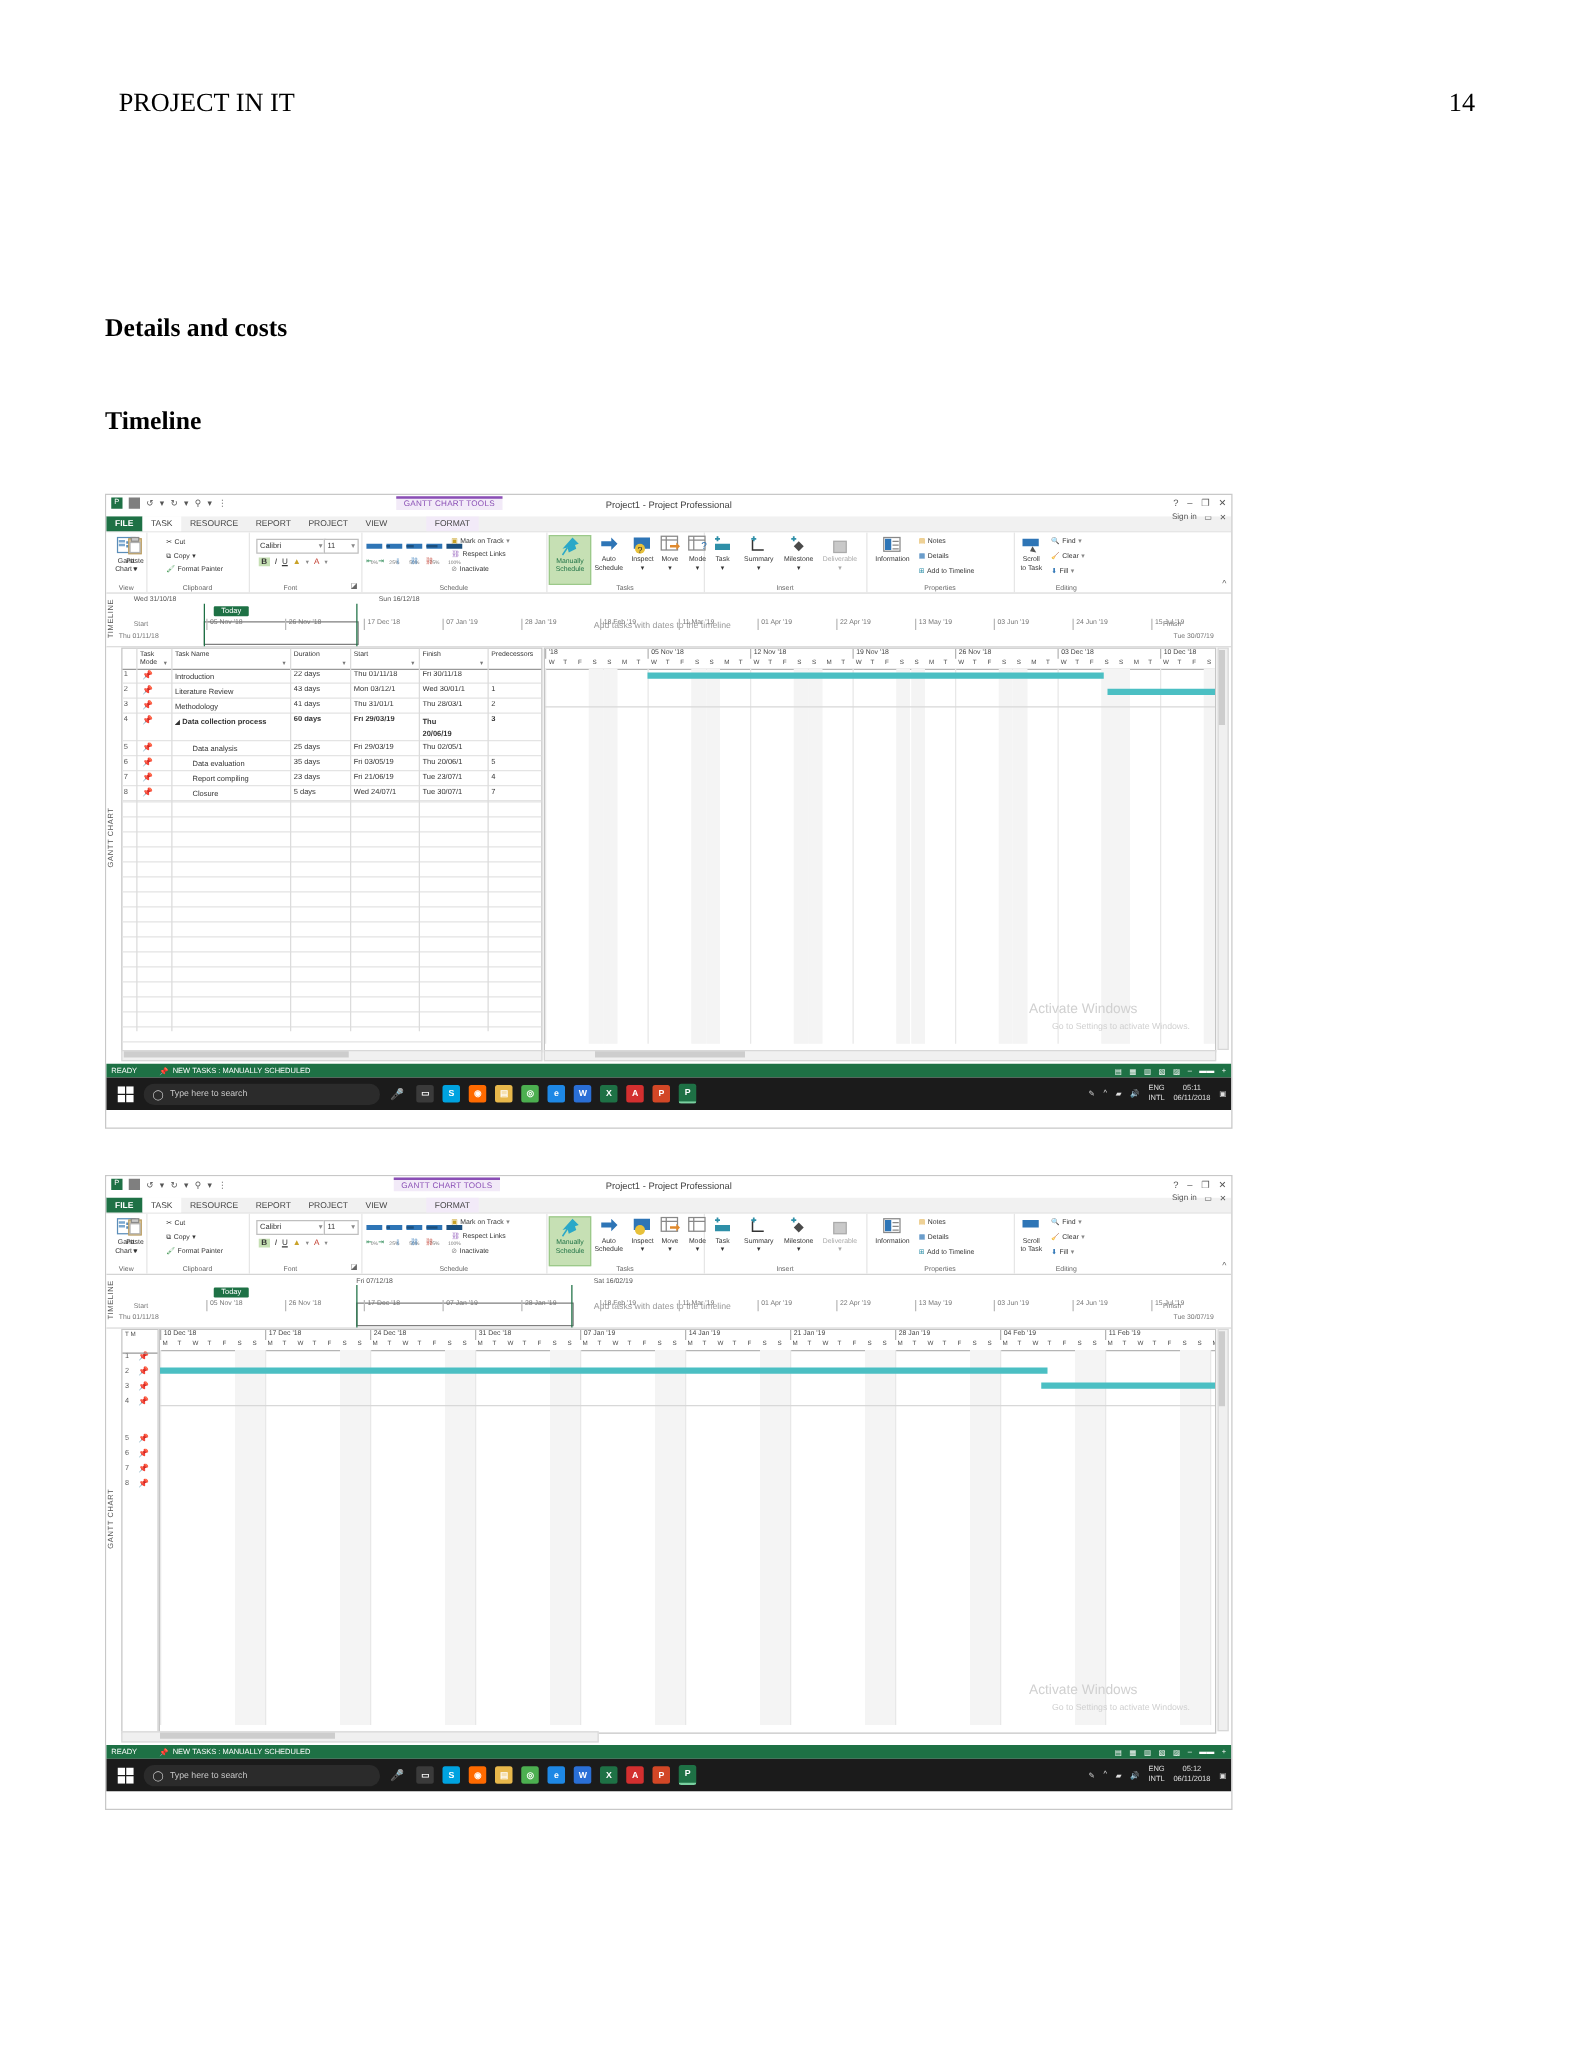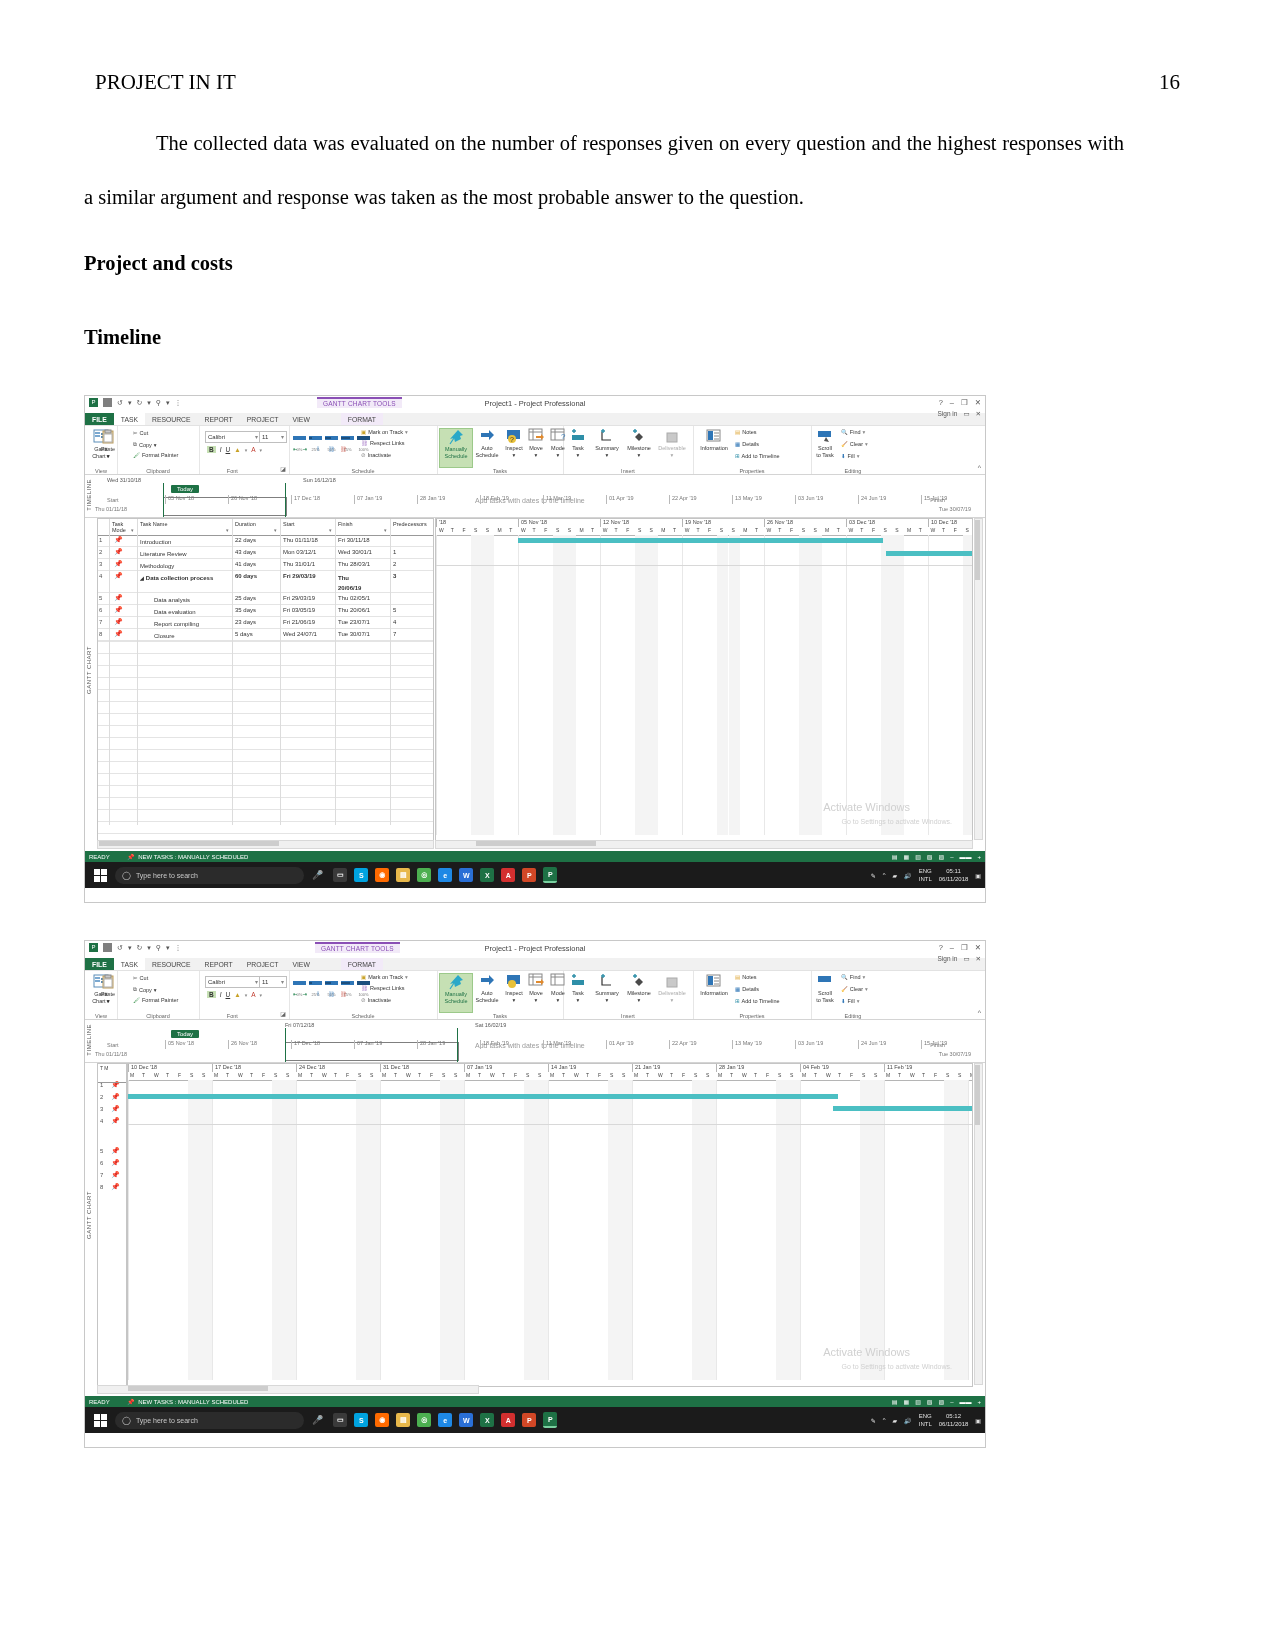--- a/index.html
+++ b/index.html
@@ -121,7 +121,7 @@
 
   <div class="hdr">
     <span>PROJECT IN IT</span>
-    <span>16</span>
+    <span>14</span>
   </div>
 
   <div class="para" style="top:116px;text-indent:72px;">The collected data was evaluated on the number of responses given on every question and the highest responses with a similar argument and response was taken as the most probable answer to the question.</div>

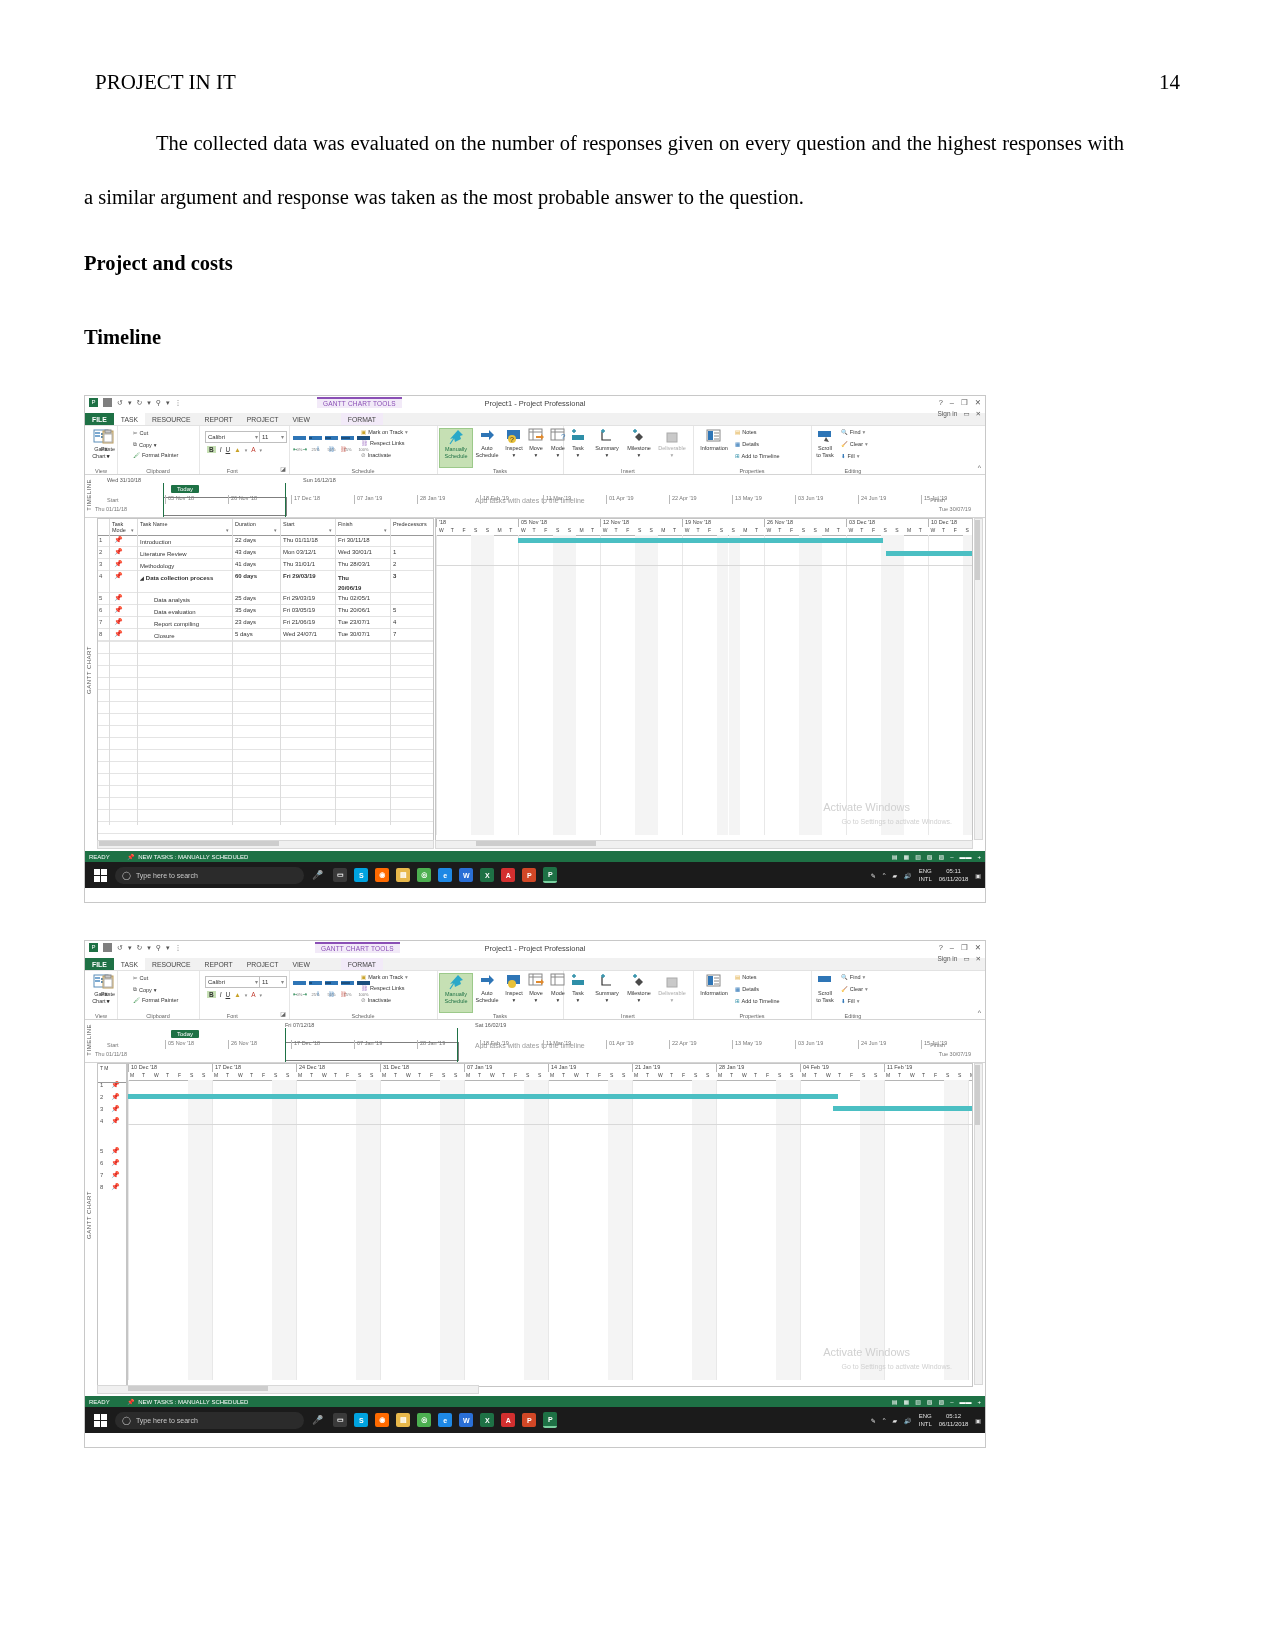--- a/index.html
+++ b/index.html
@@ -124,7 +124,6 @@
     <span>14</span>
   </div>
 
-  <div class="para" style="top:116px;text-indent:72px;">The collected data was evaluated on the number of responses given on every question and the highest responses with a similar argument and response was taken as the most probable answer to the question.</div>
 
   <div class="h-bold" style="top:252px;">Project and costs</div>
 

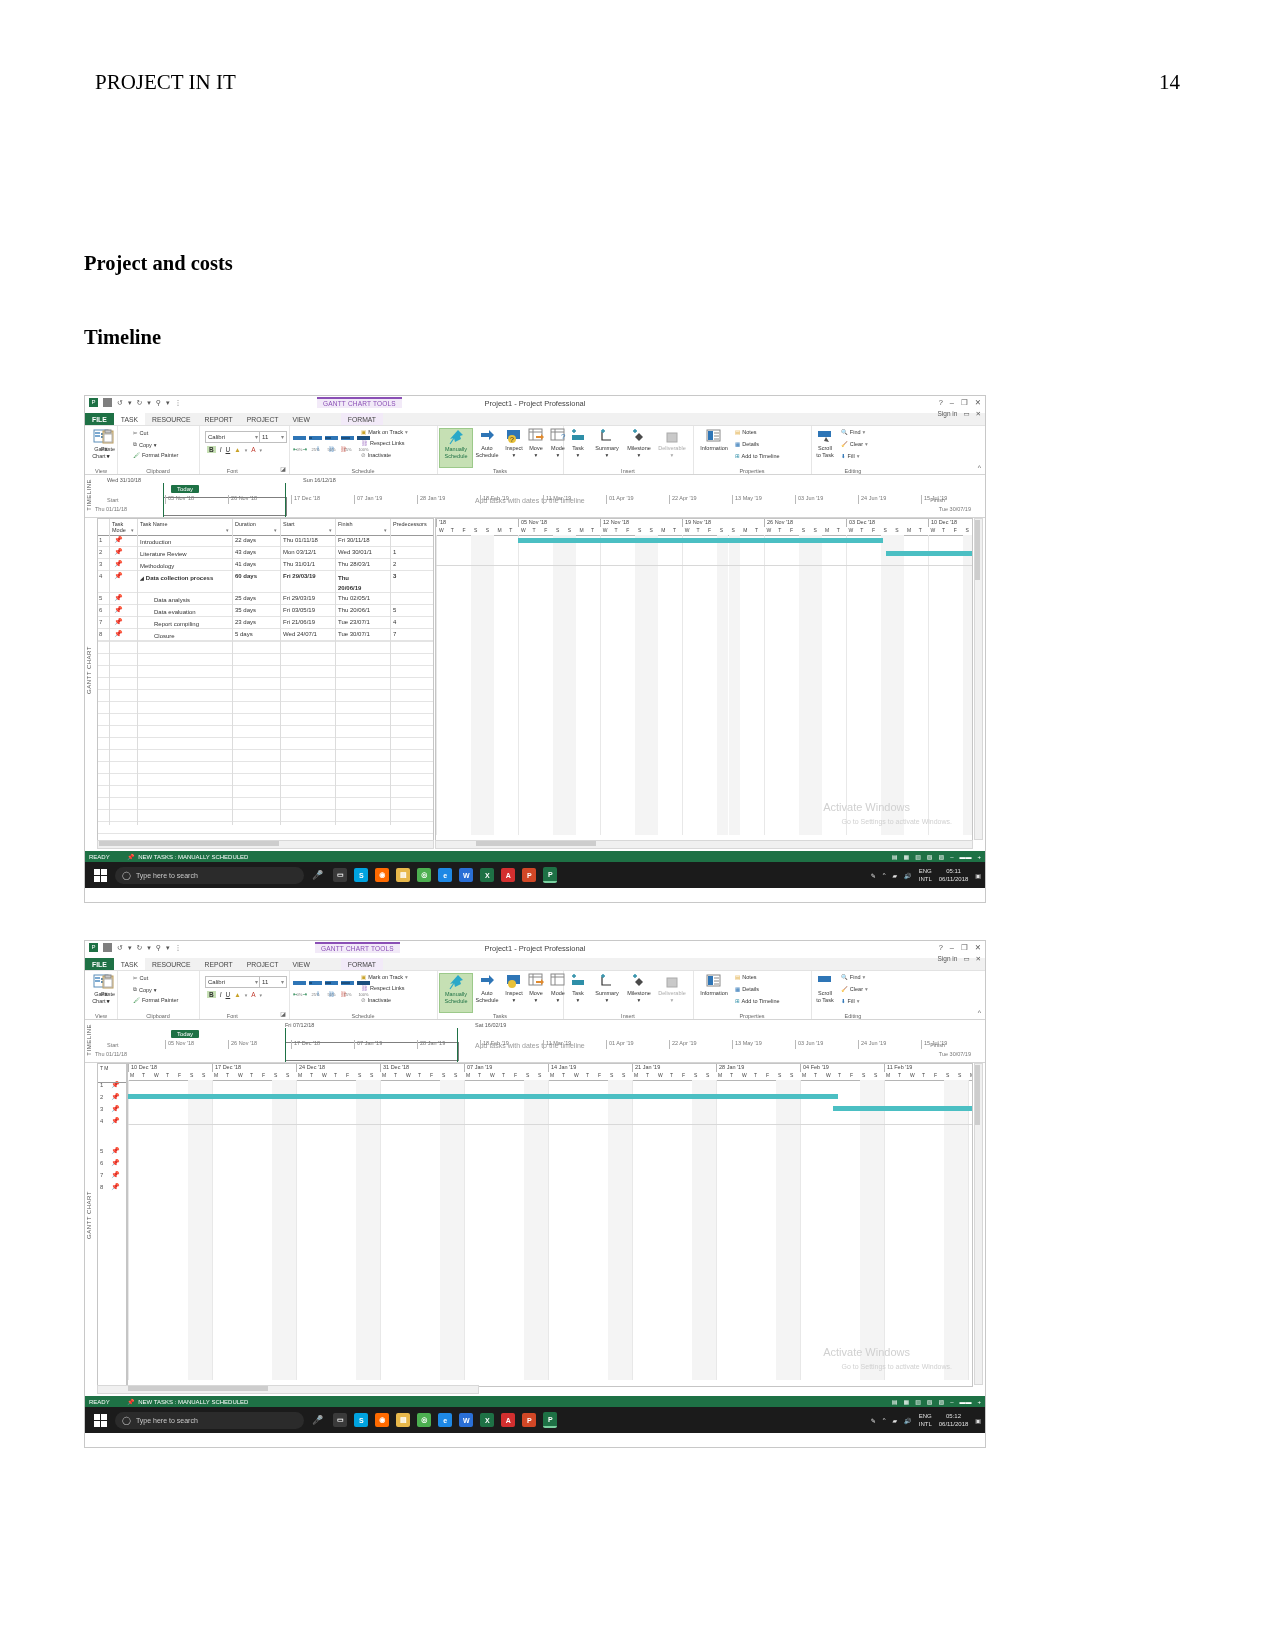--- a/index.html
+++ b/index.html
@@ -125,7 +125,7 @@
   </div>
 
 
-  <div class="h-bold" style="top:252px;">Project and costs</div>
+  <div class="h-bold" style="top:252px;">Details and costs</div>
 
   <div class="h-bold" style="top:326px;">Timeline</div>
 

